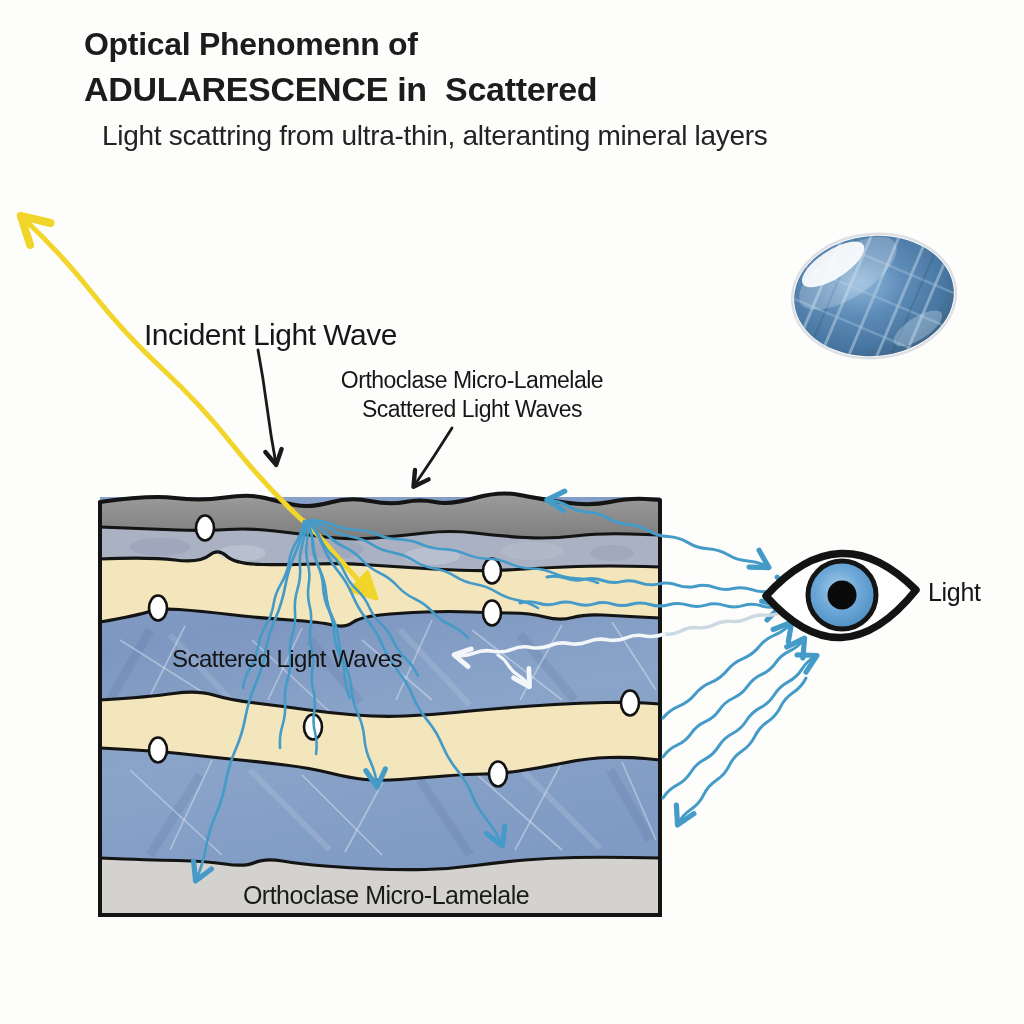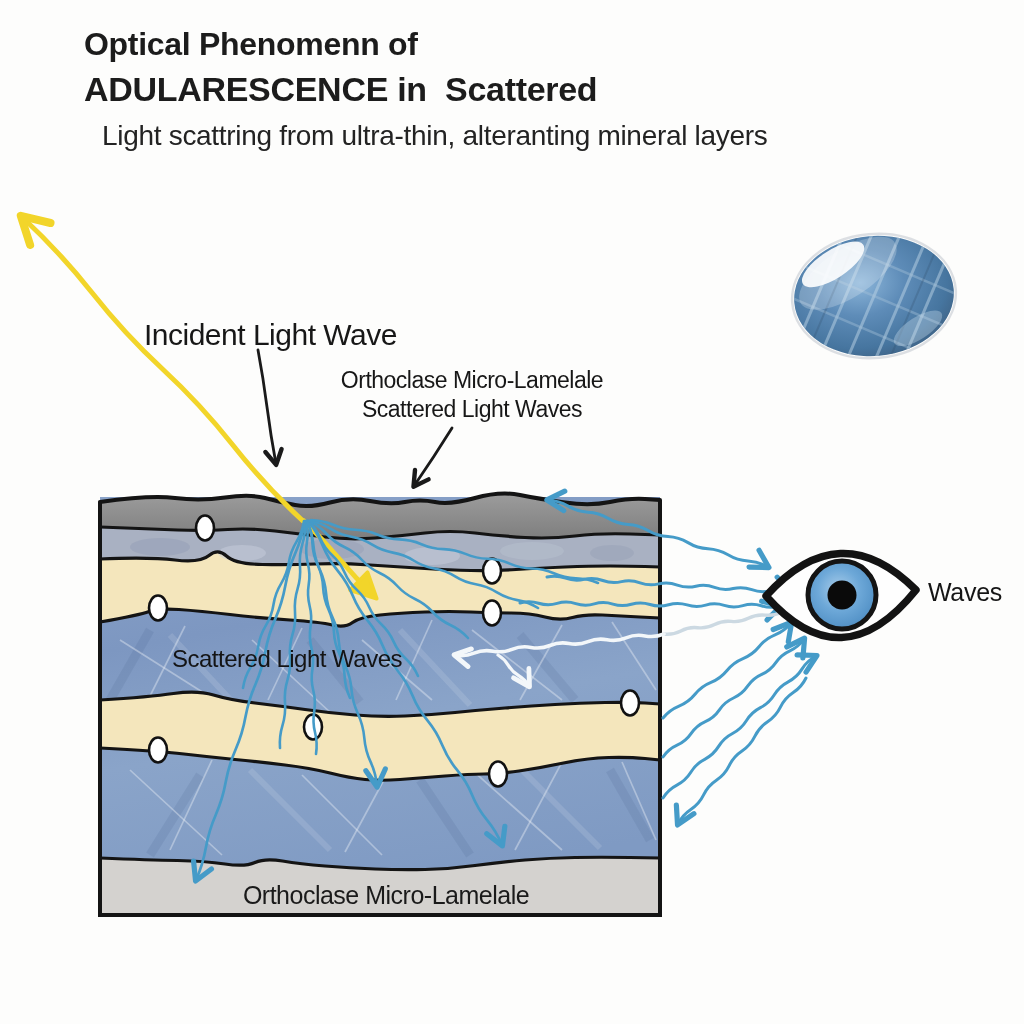--- a/index.html
+++ b/index.html
@@ -233,7 +233,7 @@
 
   <div class="lbl scatterin">Scattered Light Waves</div>
   <div class="lbl bottomlbl">Orthoclase Micro-Lamelale</div>
-  <div class="lbl viewer">Waves</div>
+  <div class="lbl viewer">Light</div>
 </div>
 
 </body></html>

